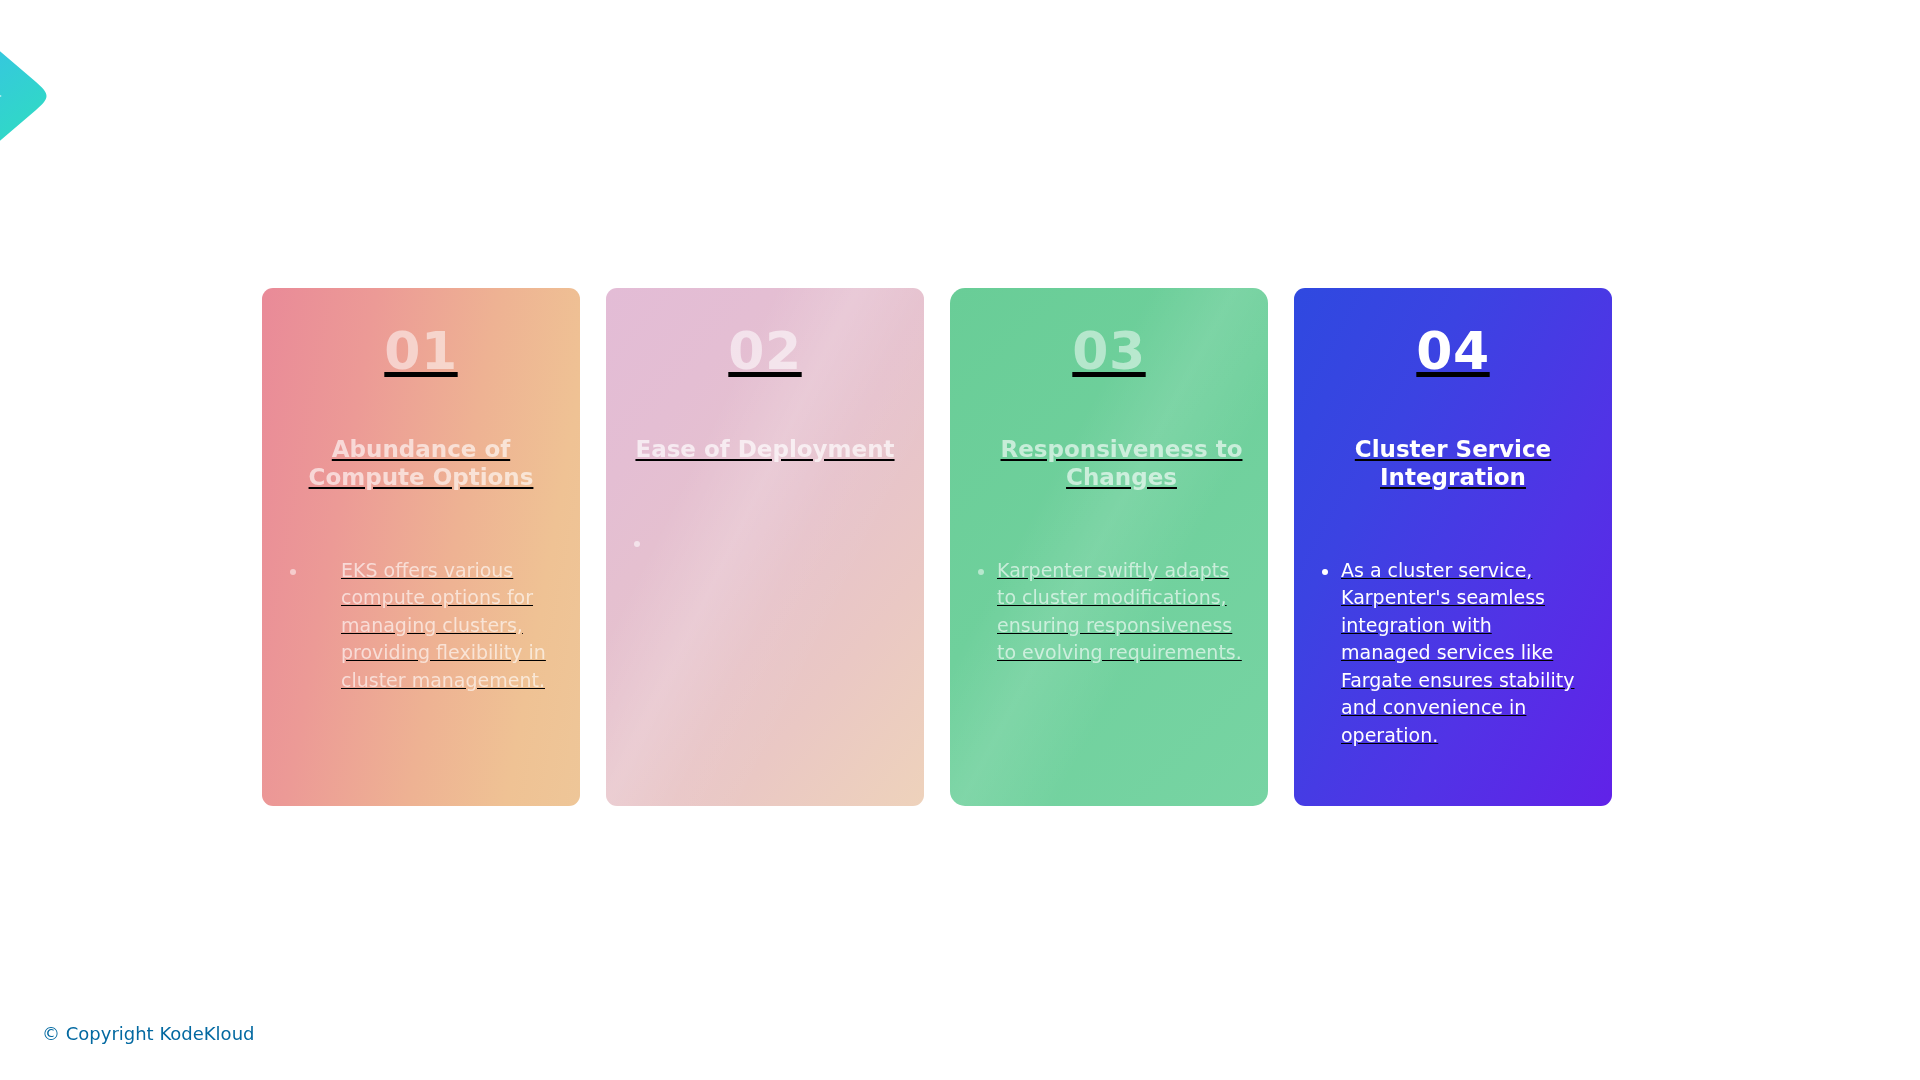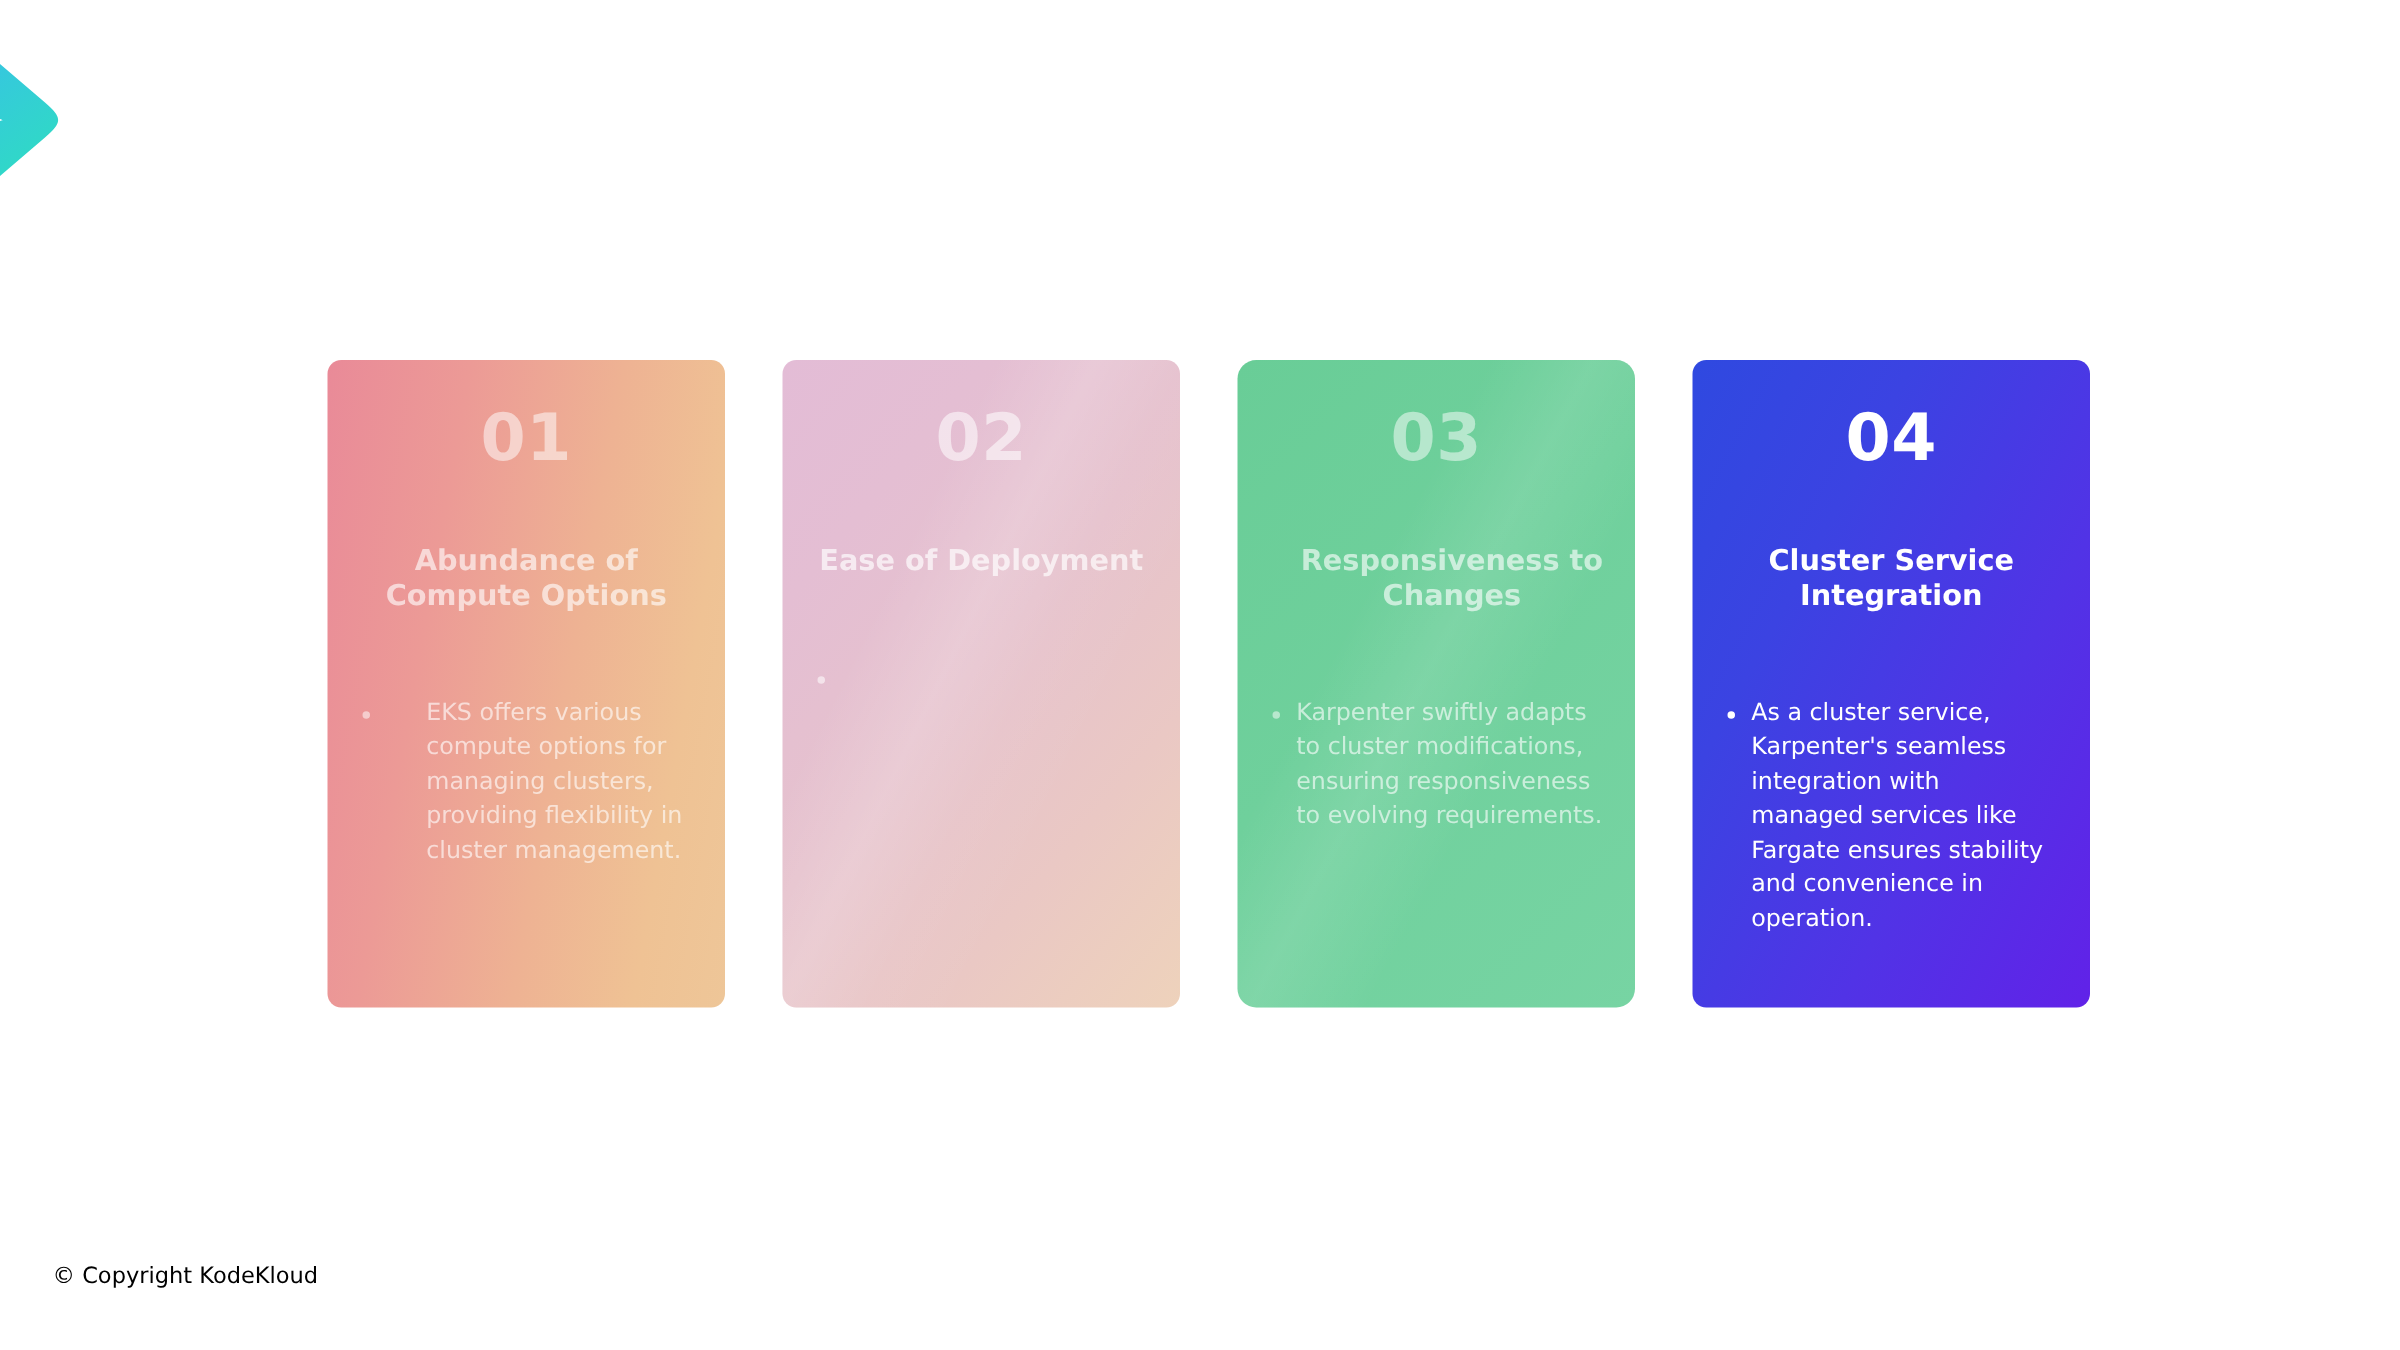--- a/index.html
+++ b/index.html
@@ -46,7 +46,8 @@
     position:absolute;
     left:262px; top:288px;
     display:flex;
-    gap:46px;
+    gap:26px;
+    text-decoration:underline;
   }
   .card {
     position:relative;

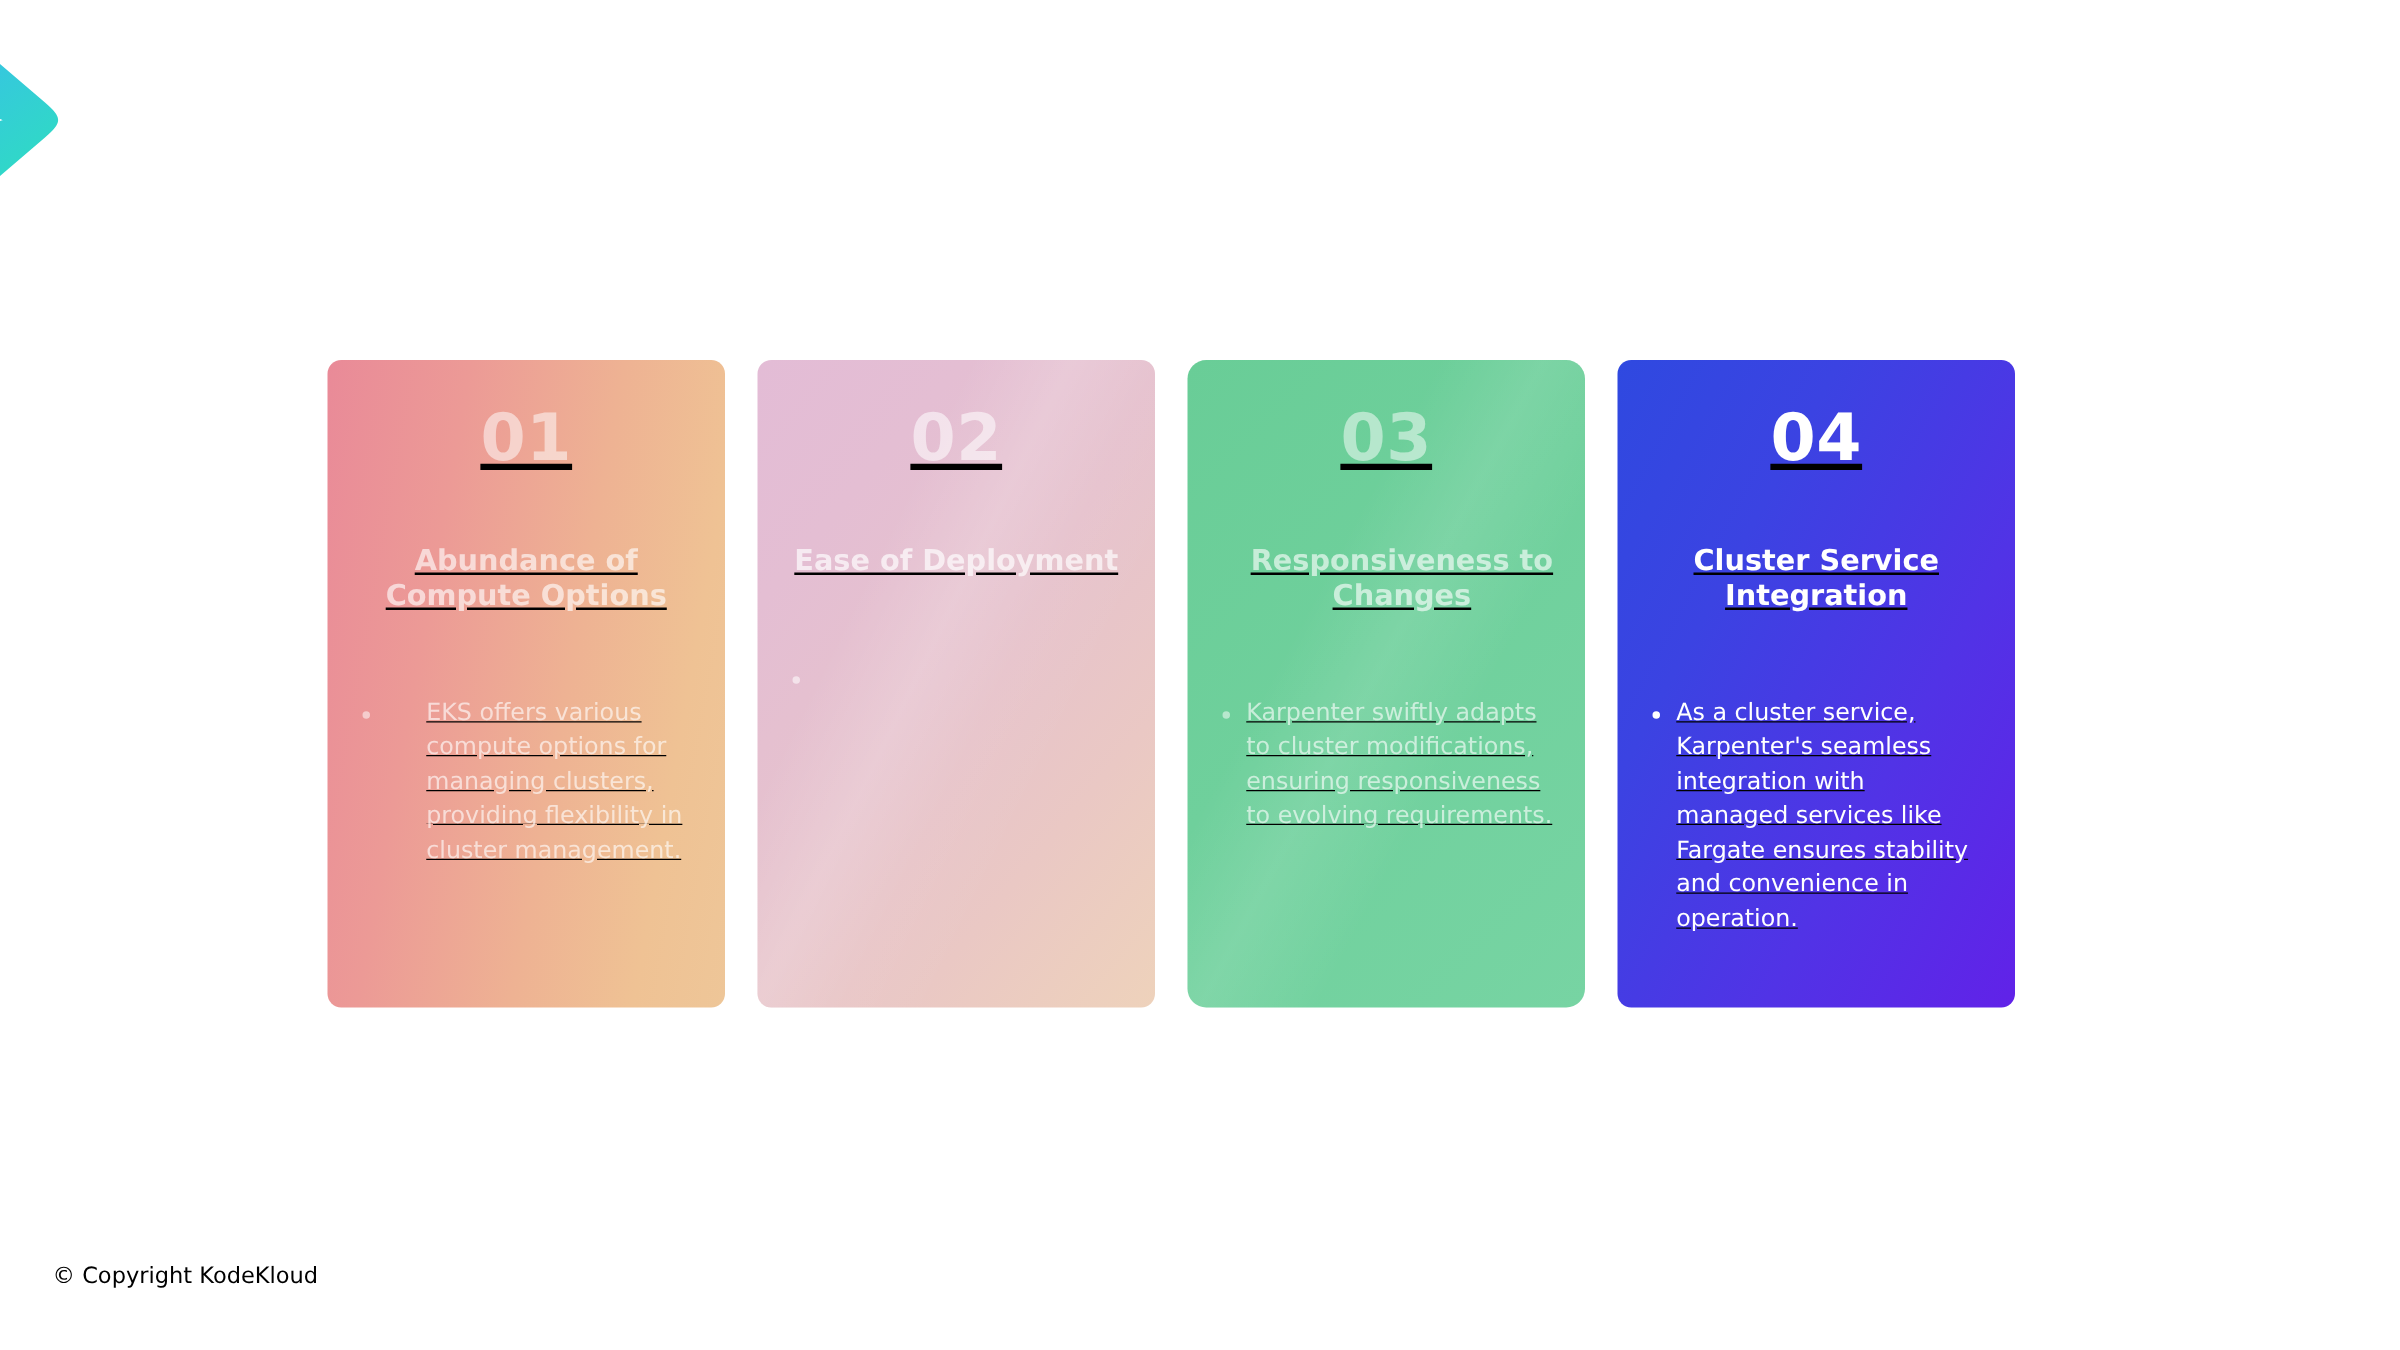--- a/index.html
+++ b/index.html
@@ -153,9 +153,9 @@
   
   .footer {
     position:absolute;
-    left:42px; bottom:49px;
+    left:42px; bottom:36px;
     font-size:18px;
-    color:#000000;
+    color:#0369a1;
     font-family:"DejaVu Sans", sans-serif;
   }
 </style>

